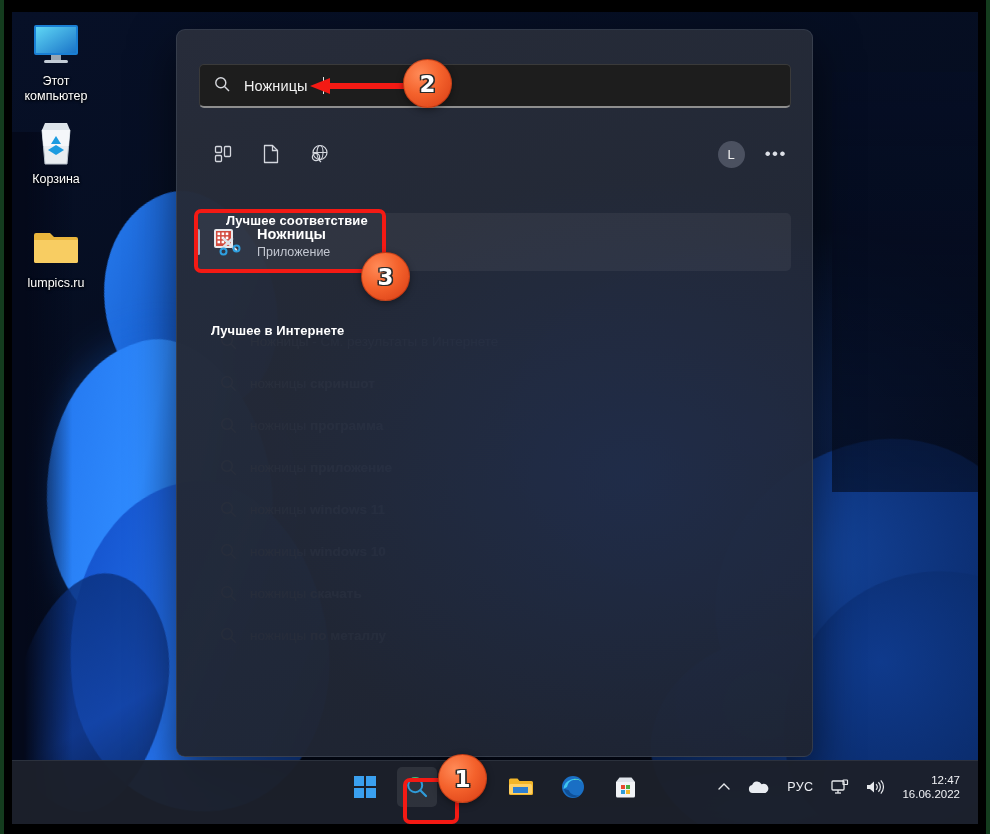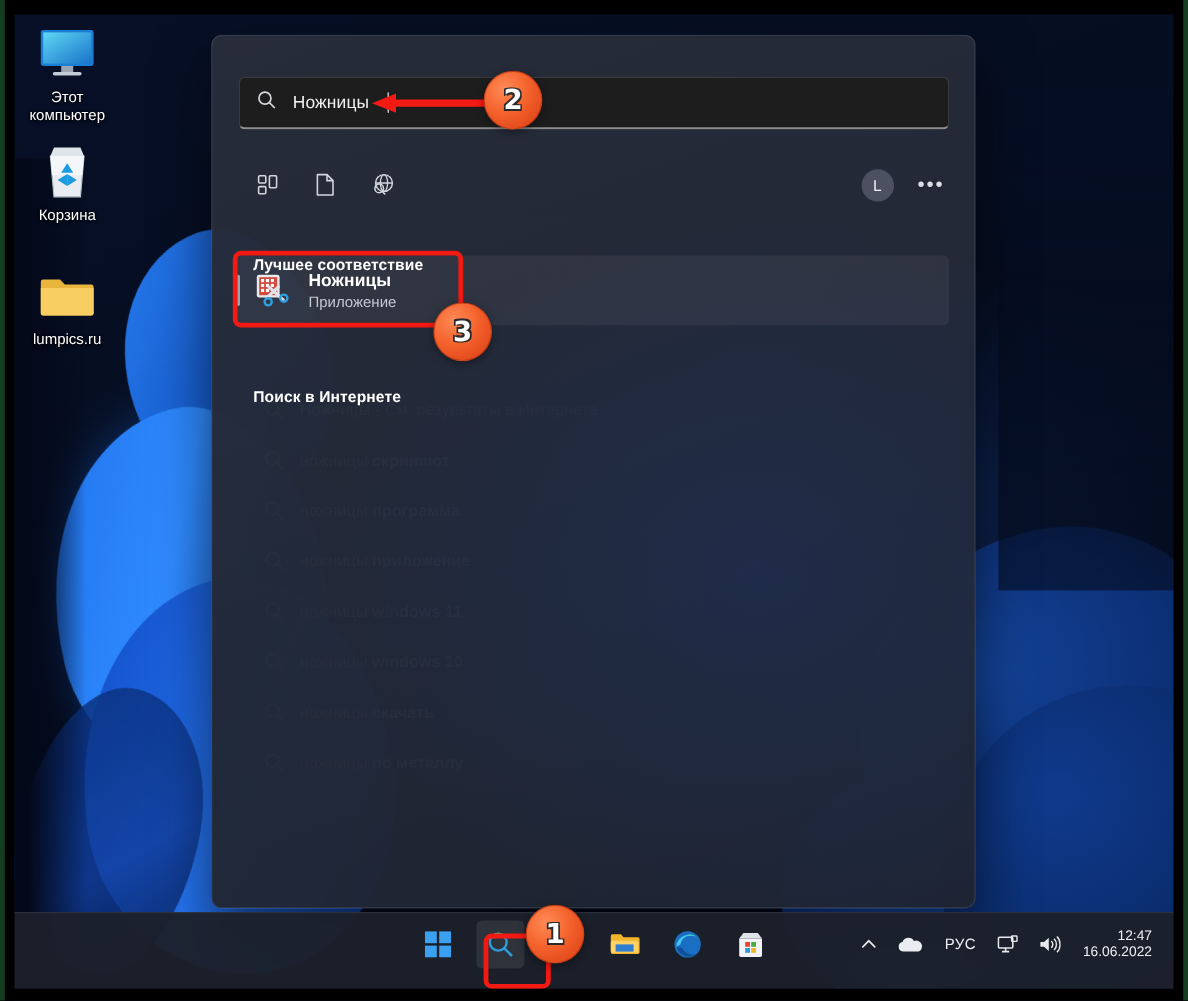--- a/index.html
+++ b/index.html
@@ -198,7 +198,7 @@
     font-weight: bold;
     letter-spacing: 0.1px;
   }
-  #title-best { top: 183px; }
+  #title-best { top: 183px; margin-left: 15px; }
   #title-web  { top: 293px; }
 
   #best-match {

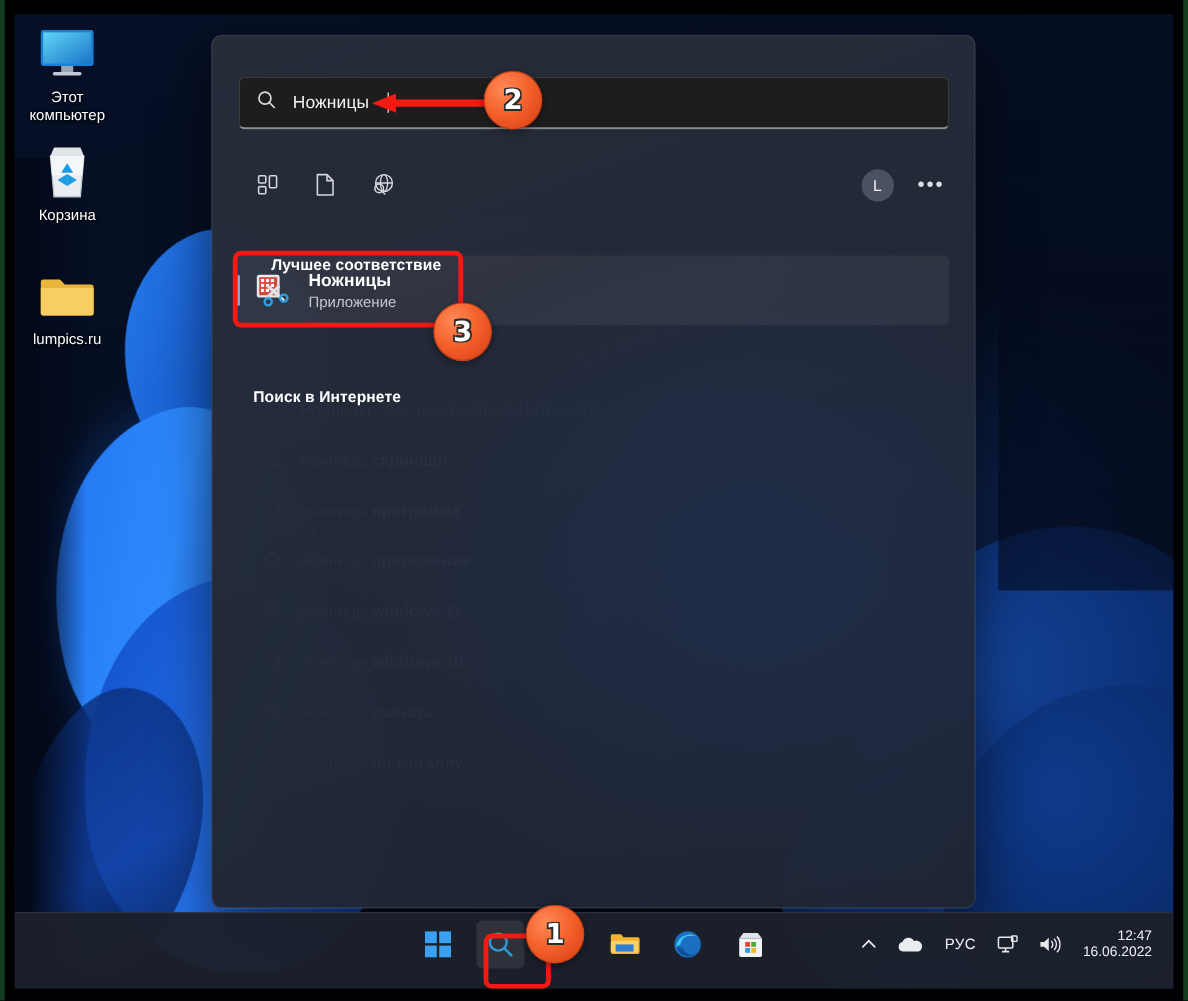--- a/index.html
+++ b/index.html
@@ -412,7 +412,7 @@
     </div>
 
     <div class="section-title" id="title-best">Лучшее соответствие</div>
-    <div class="section-title" id="title-web">Поиск в Интернете</div>
+    <div class="section-title" id="title-web">Лучшее в Интернете</div>
   </div>
 
   <div id="best-match">

